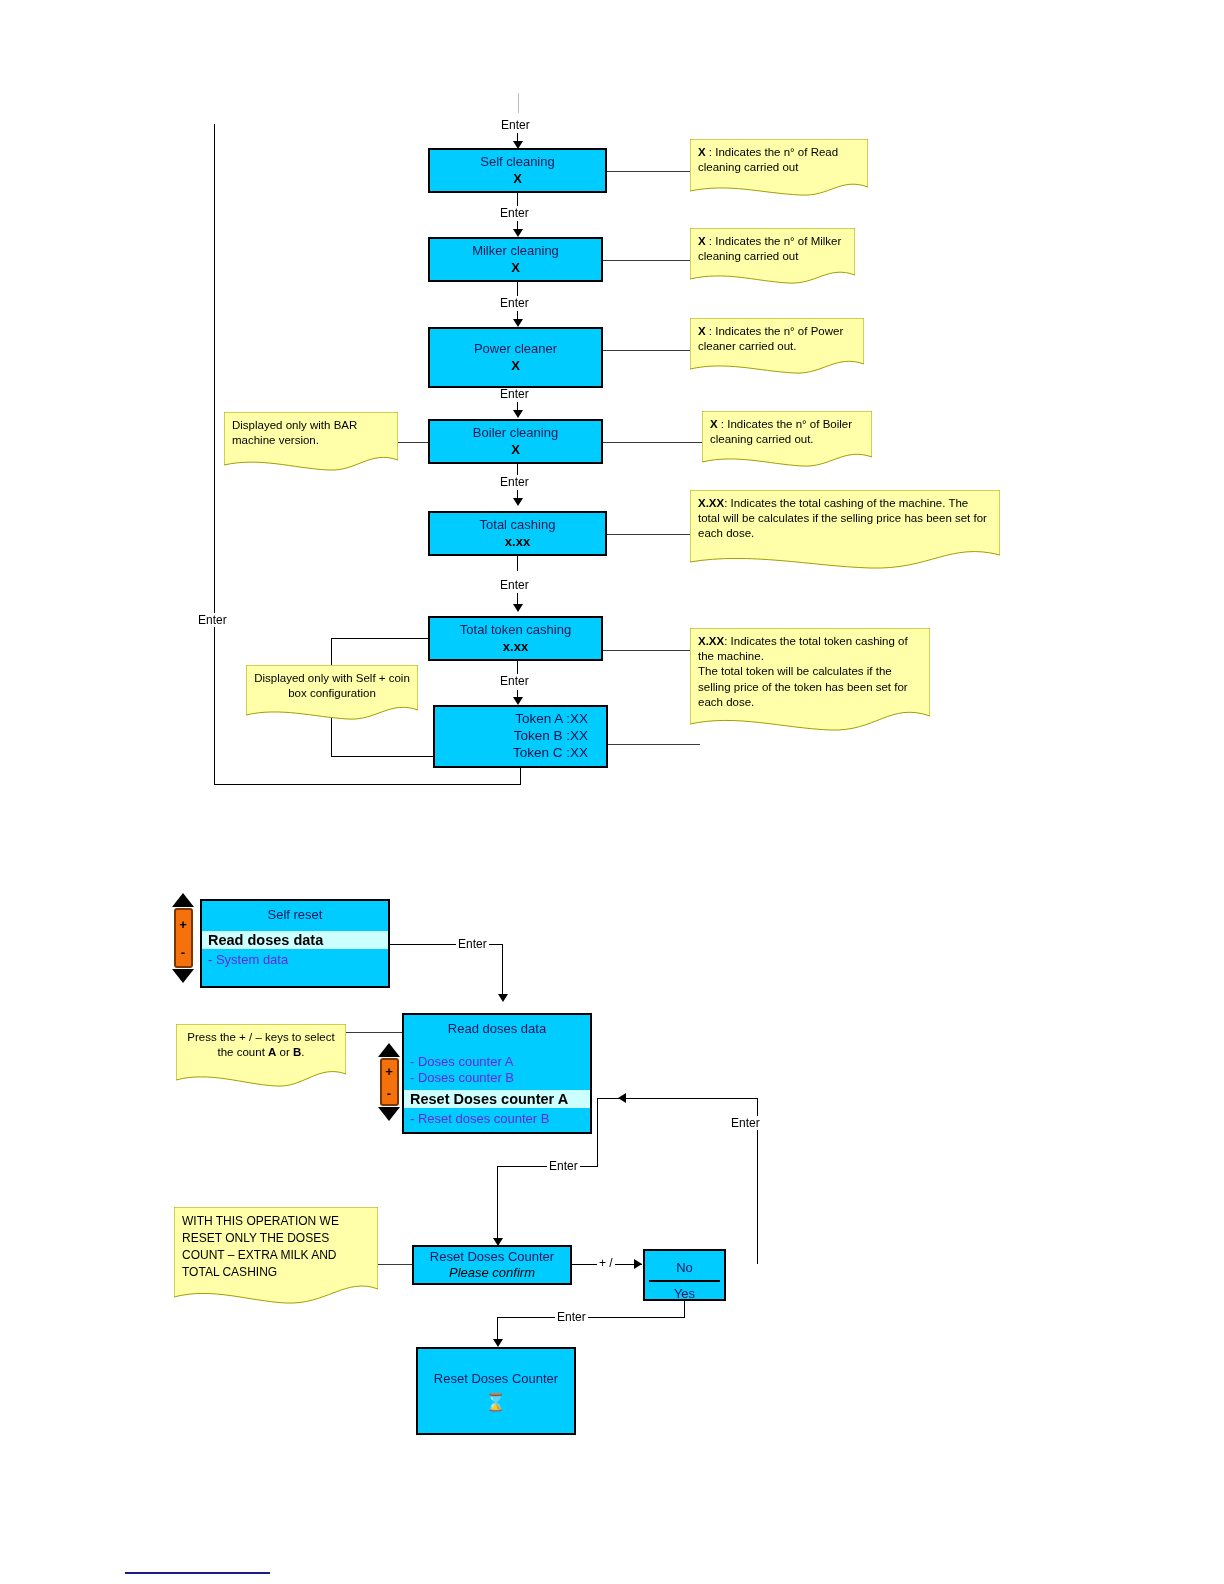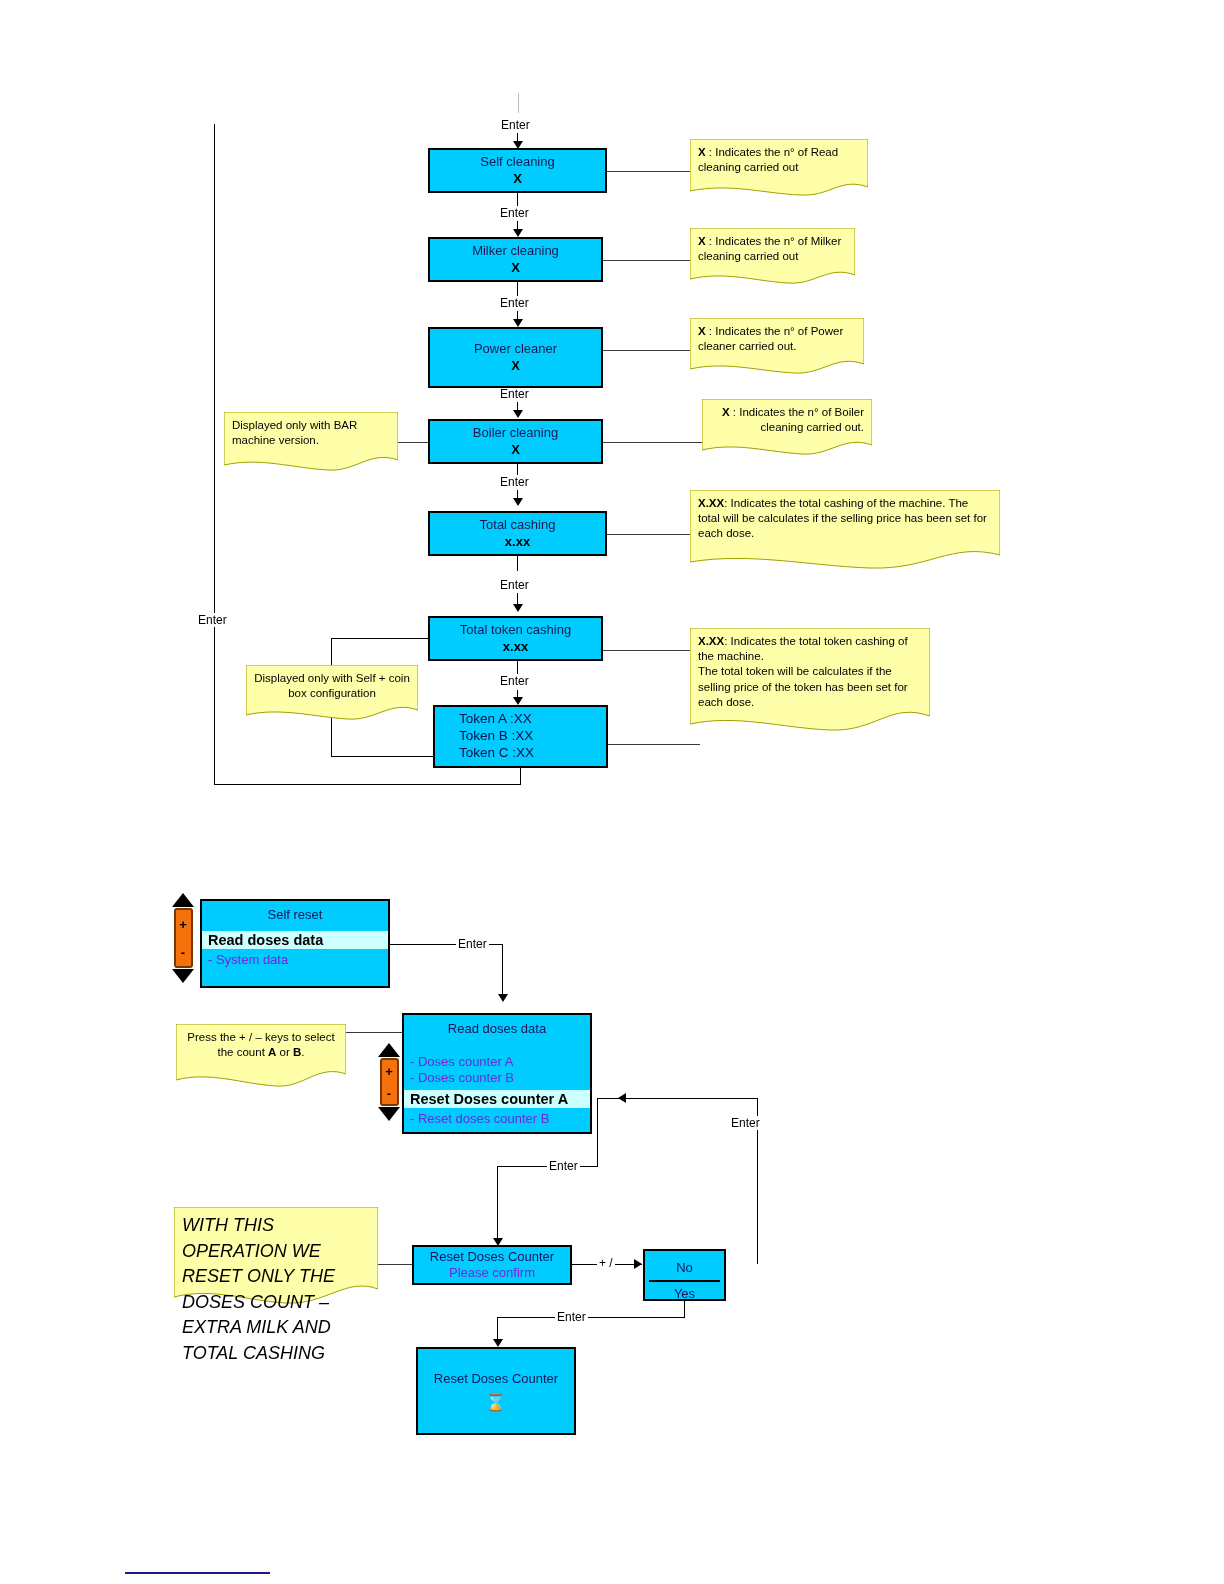--- a/index.html
+++ b/index.html
@@ -260,7 +260,7 @@
   </div>
 
   <div class="hline thin" style="left:603px; top:442px; width:101px;"></div>
-  <div class="note" style="left:702px; top:399px; width:170px; height:58px;text-align:right;">
+  <div class="note" style="left:702px; top:411px; width:170px; height:58px;">
     <svg class="noteshape" viewBox="0 0 170 58" preserveAspectRatio="none">
       <path d="M0,0 L170,0 L170,46 C142,36 128,57 100,55 C66,53 34,43 0,51 Z" fill="#ffffaa" stroke="#a0a000" stroke-width="1"></path>
     </svg>

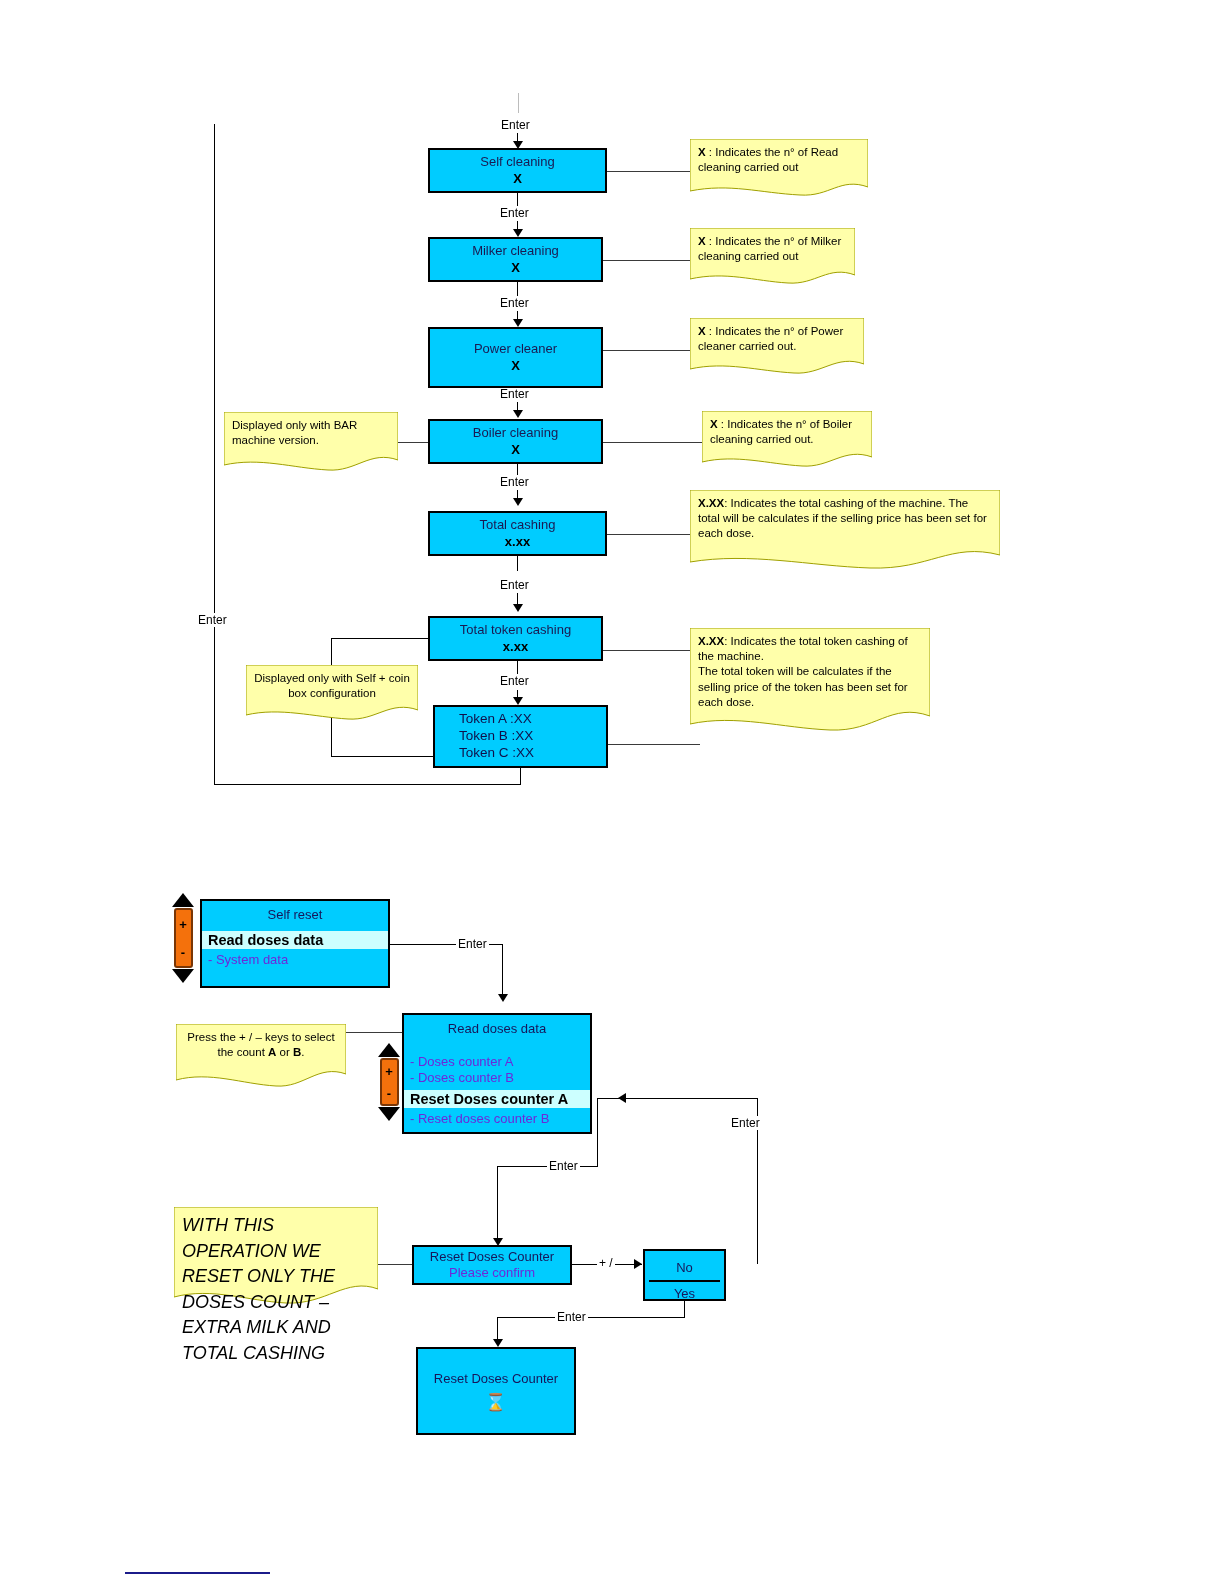--- a/index.html
+++ b/index.html
@@ -160,7 +160,7 @@
   }
   .tokrow {
     display: flex;
-    justify-content: flex-start;
+    justify-content: flex-end;
     padding: 0 18px 0 24px;
     color: #10104a;
     font-size: 13.5px;

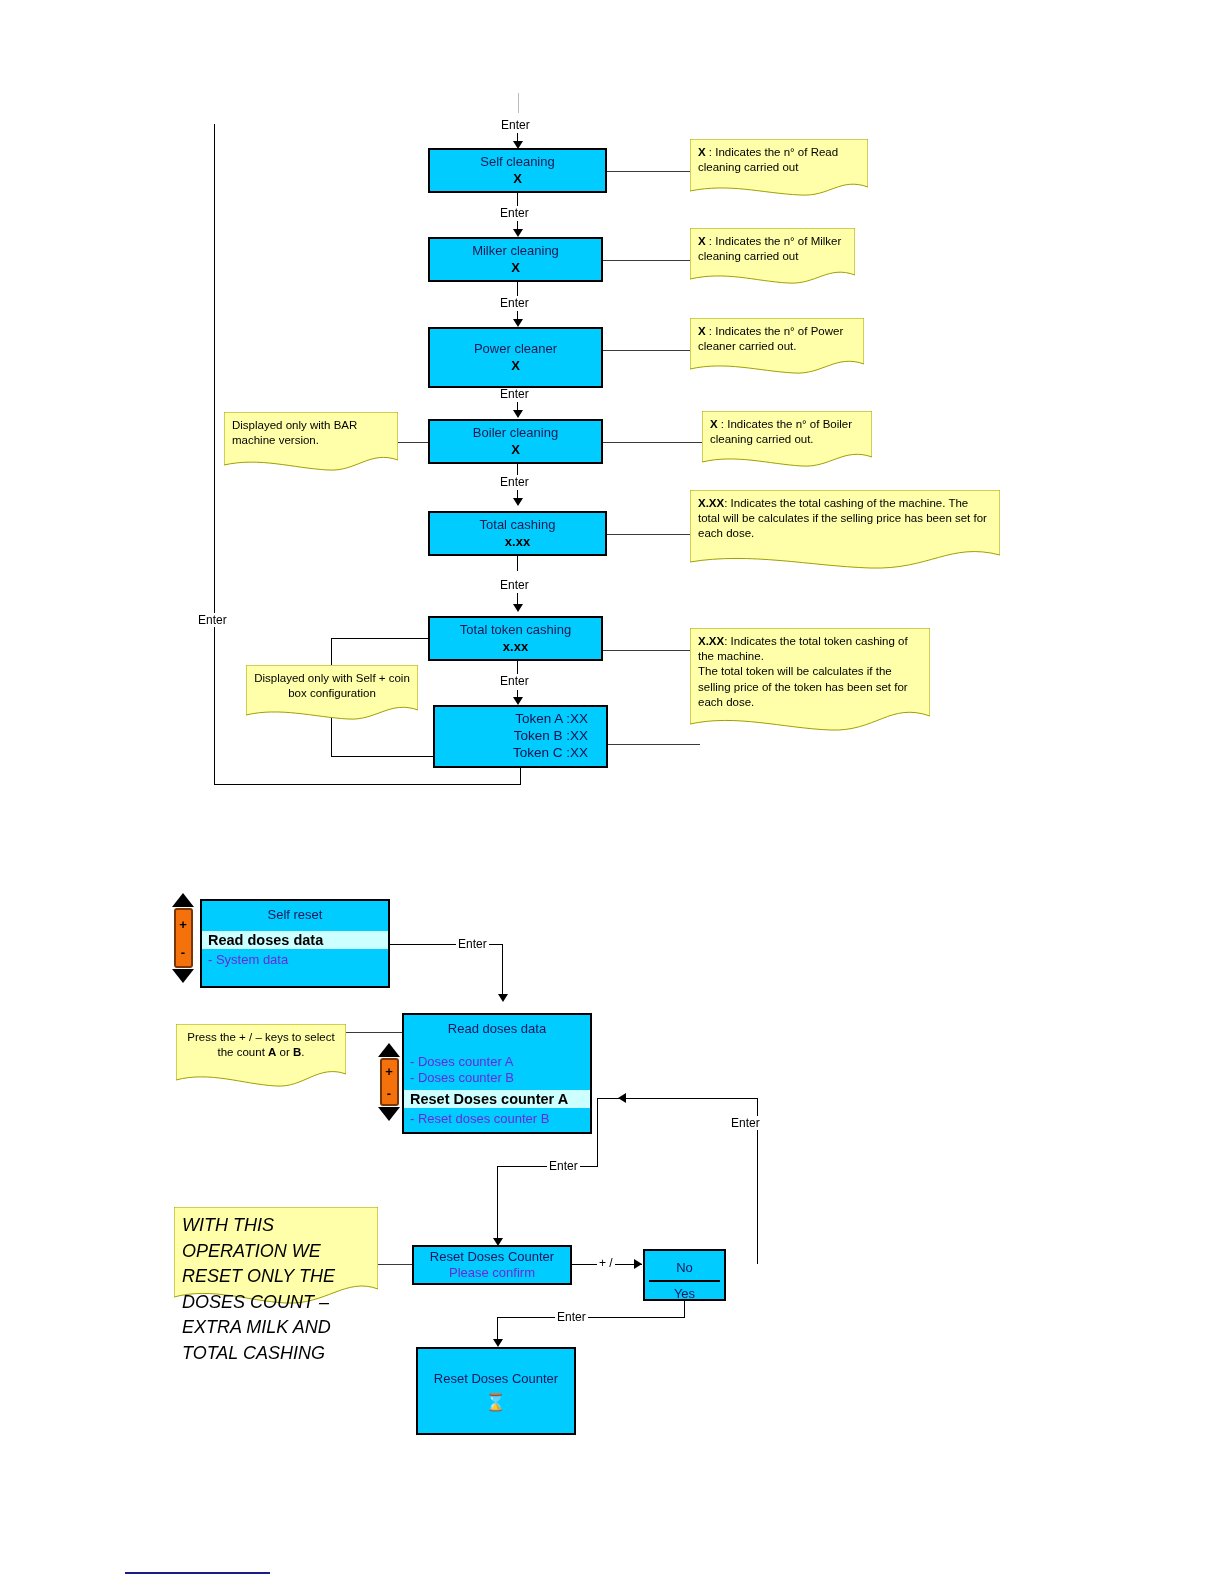--- a/index.html
+++ b/index.html
@@ -401,7 +401,7 @@
     <svg class="noteshape" viewBox="0 0 204 100" preserveAspectRatio="none">
       <path d="M0,0 L204,0 L204,82 C172,70 152,98 112,96 C74,94 38,80 0,90 Z" fill="#ffffaa" stroke="#a0a000" stroke-width="1"></path>
     </svg>
-    <div class="notetext" style="font-size:18px; line-height:1.42;font-style:italic;">WITH THIS OPERATION WE RESET ONLY THE DOSES COUNT – EXTRA MILK AND TOTAL CASHING</div>
+    <div class="notetext" style="font-size:12px; line-height:1.42;">WITH THIS OPERATION WE RESET ONLY THE DOSES COUNT – EXTRA MILK AND TOTAL CASHING</div>
   </div>
   <div class="hline thin" style="left:378px; top:1264px; width:35px;"></div>
 

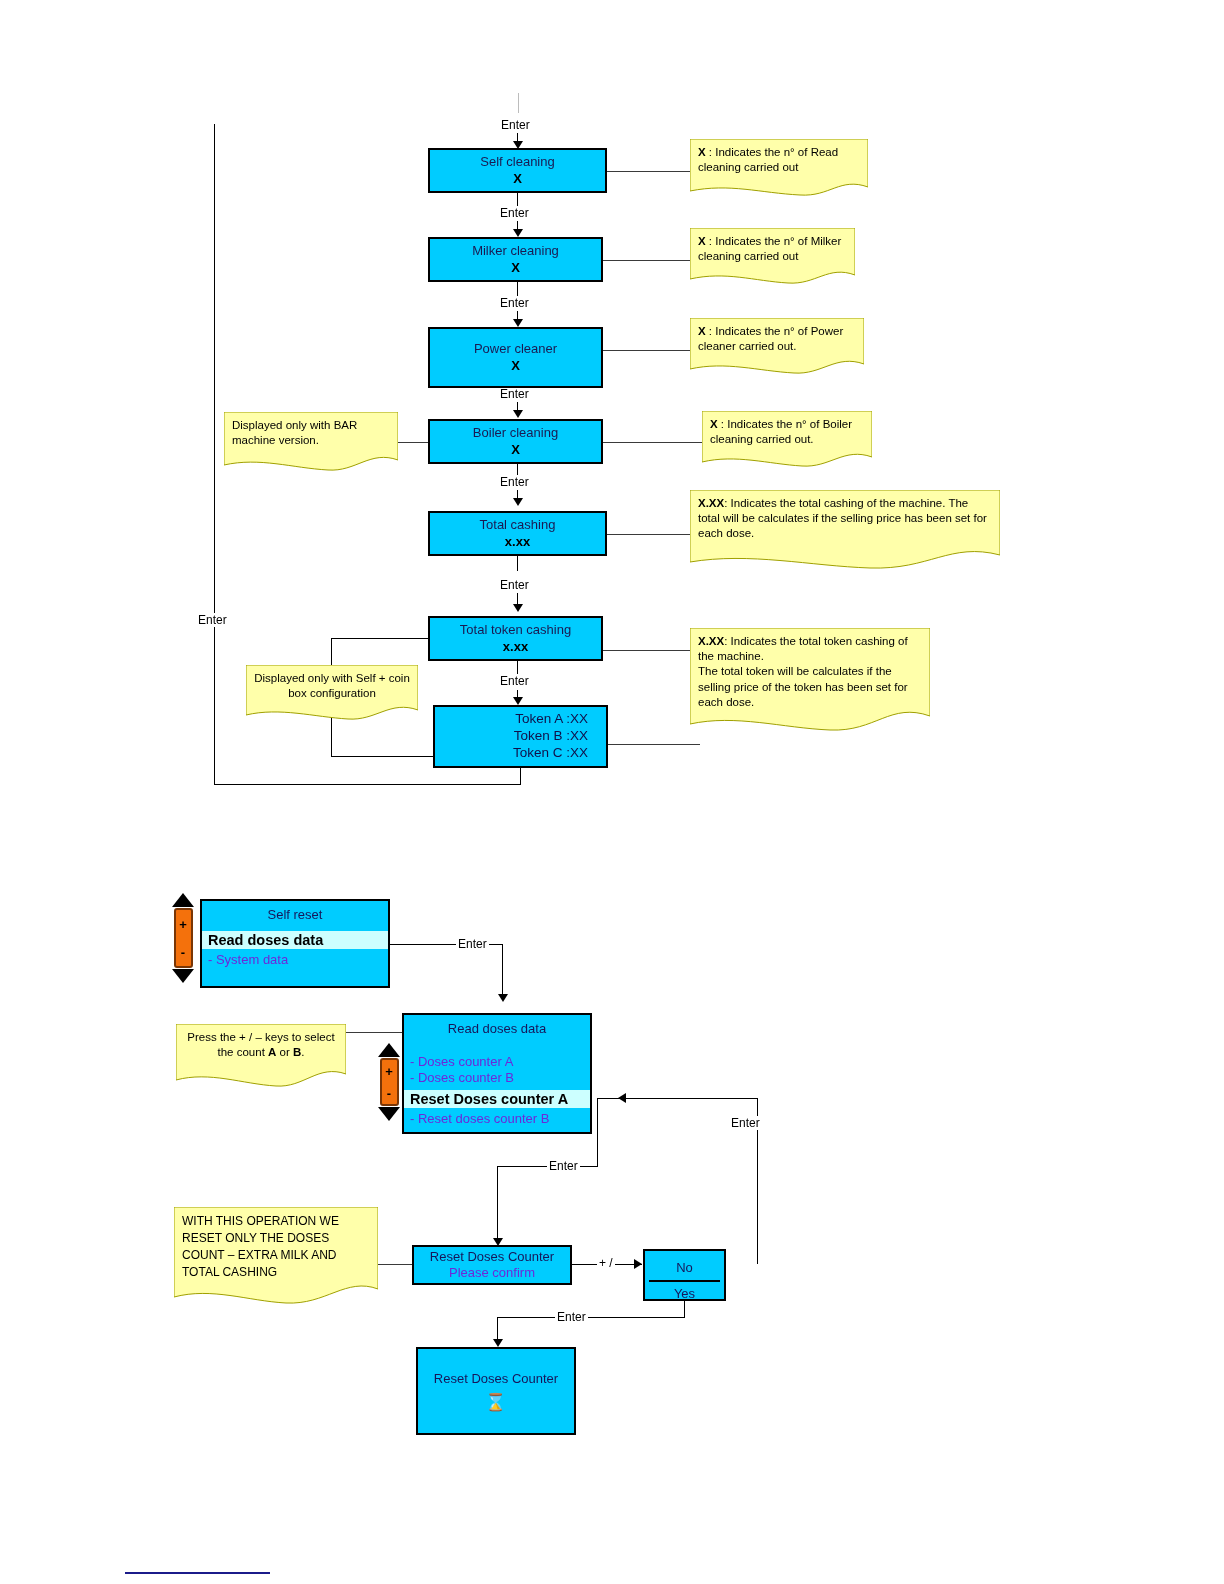--- a/index.html
+++ b/index.html
@@ -407,7 +407,7 @@
 
   <div class="lcd lcd-centered" style="left:412px; top:1245px; width:160px; height:40px;">
     <span style="color:#16165a;">Reset Doses Counter</span>
-    <span style="color:#6d28d9;">Please confirm</span>
+    <span style="color:#000000;font-style:italic;">Please confirm</span>
   </div>
 
   <div class="hline" style="left:572px; top:1264px; width:70px;"></div>

